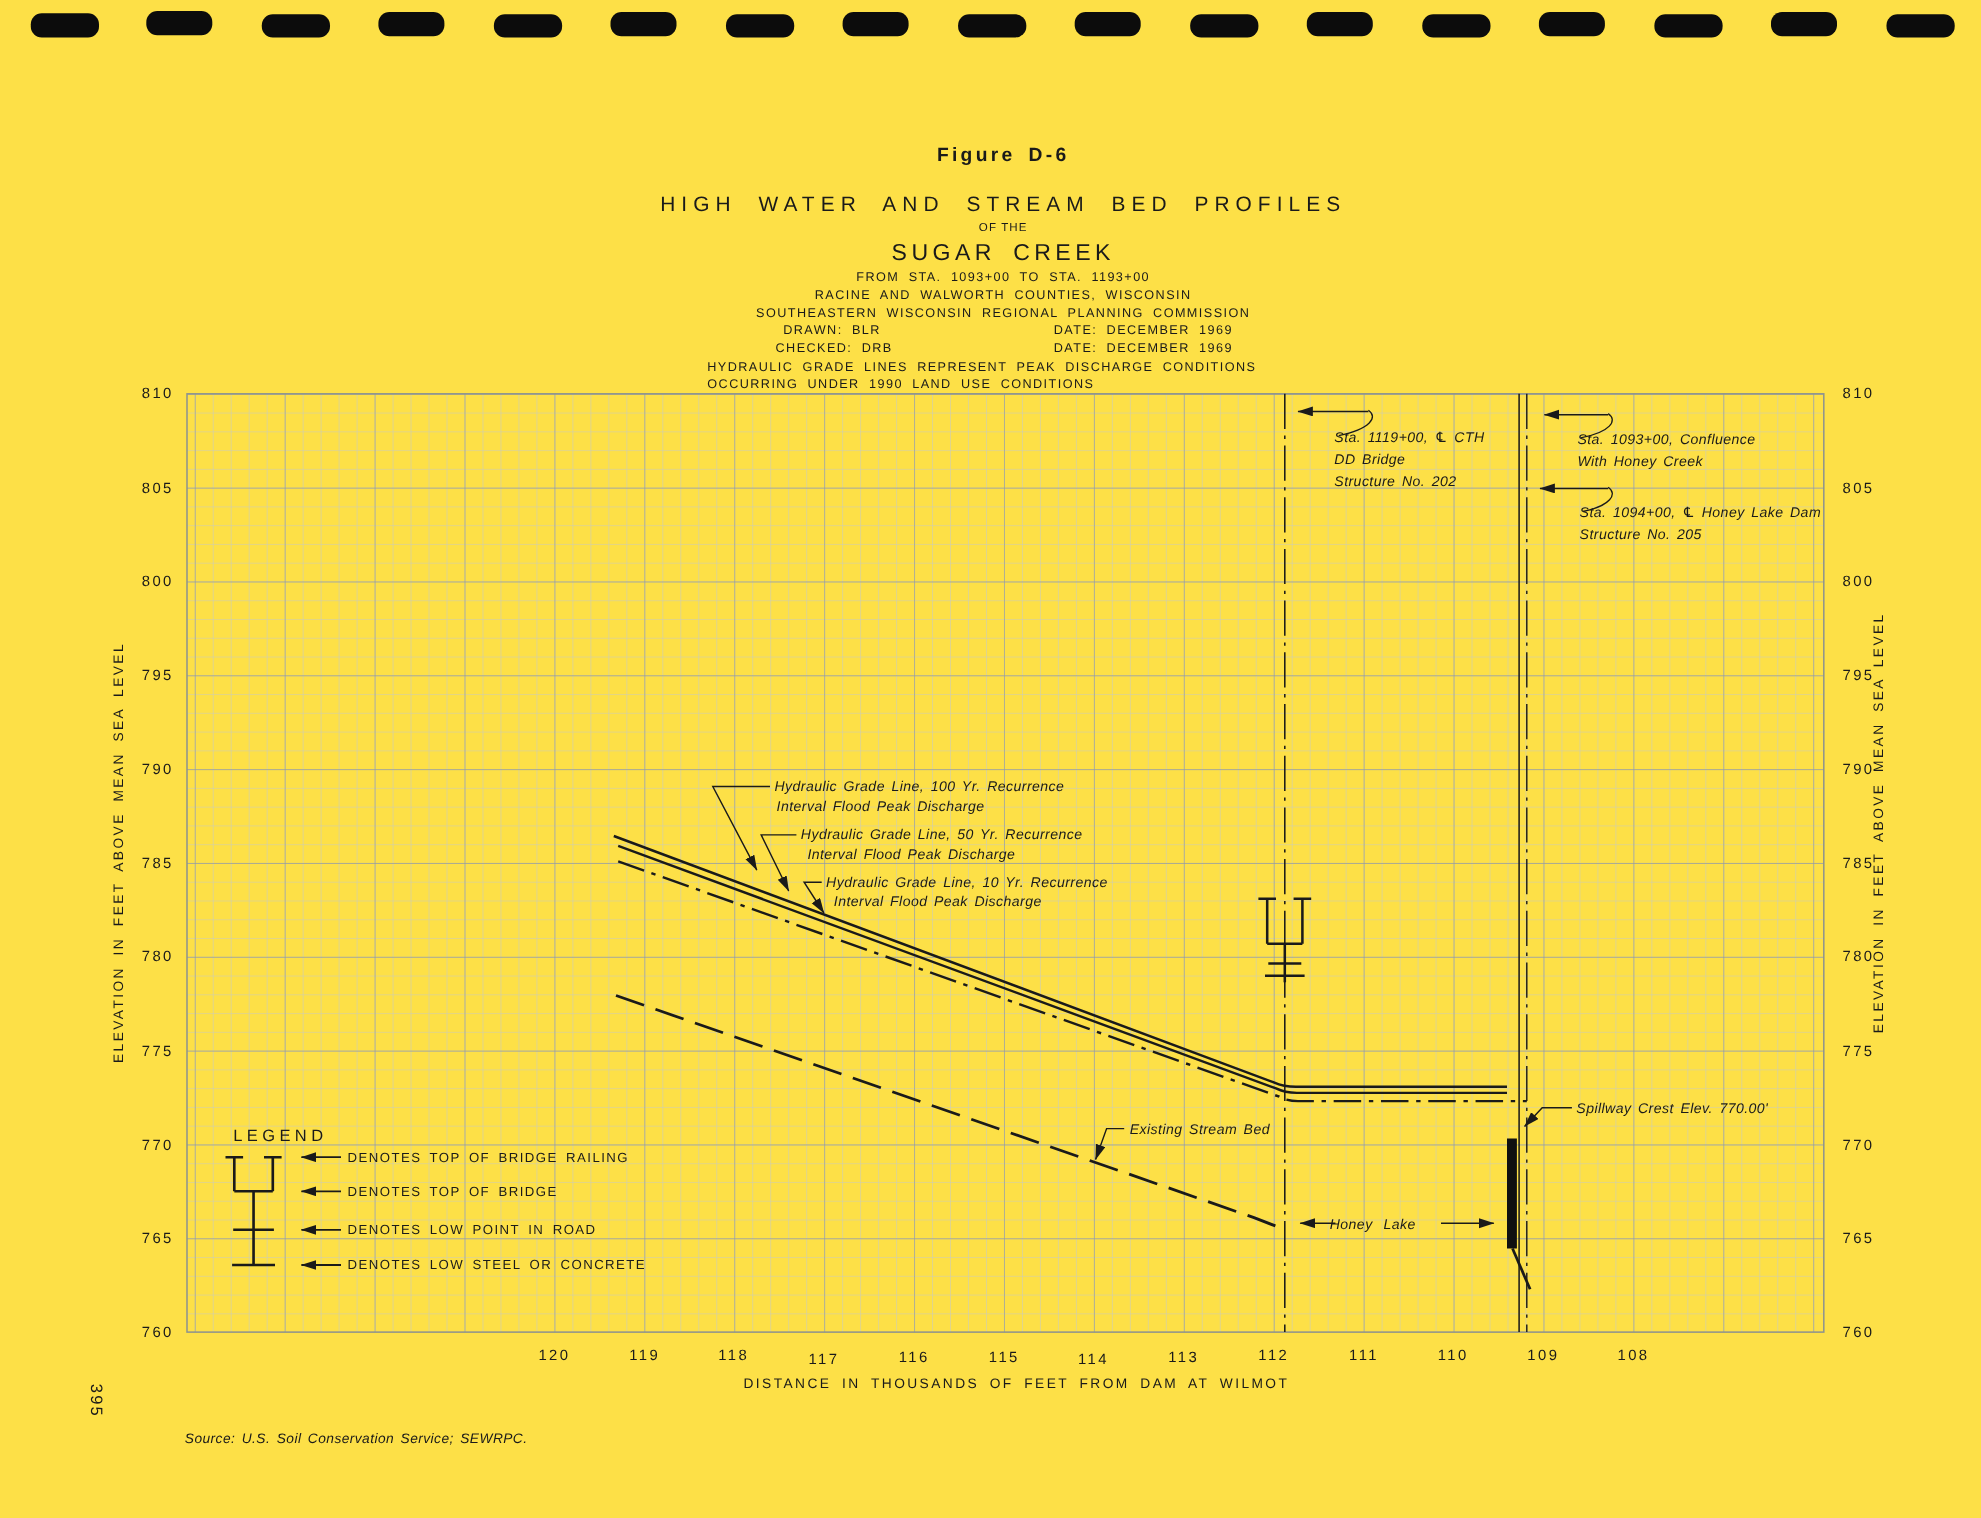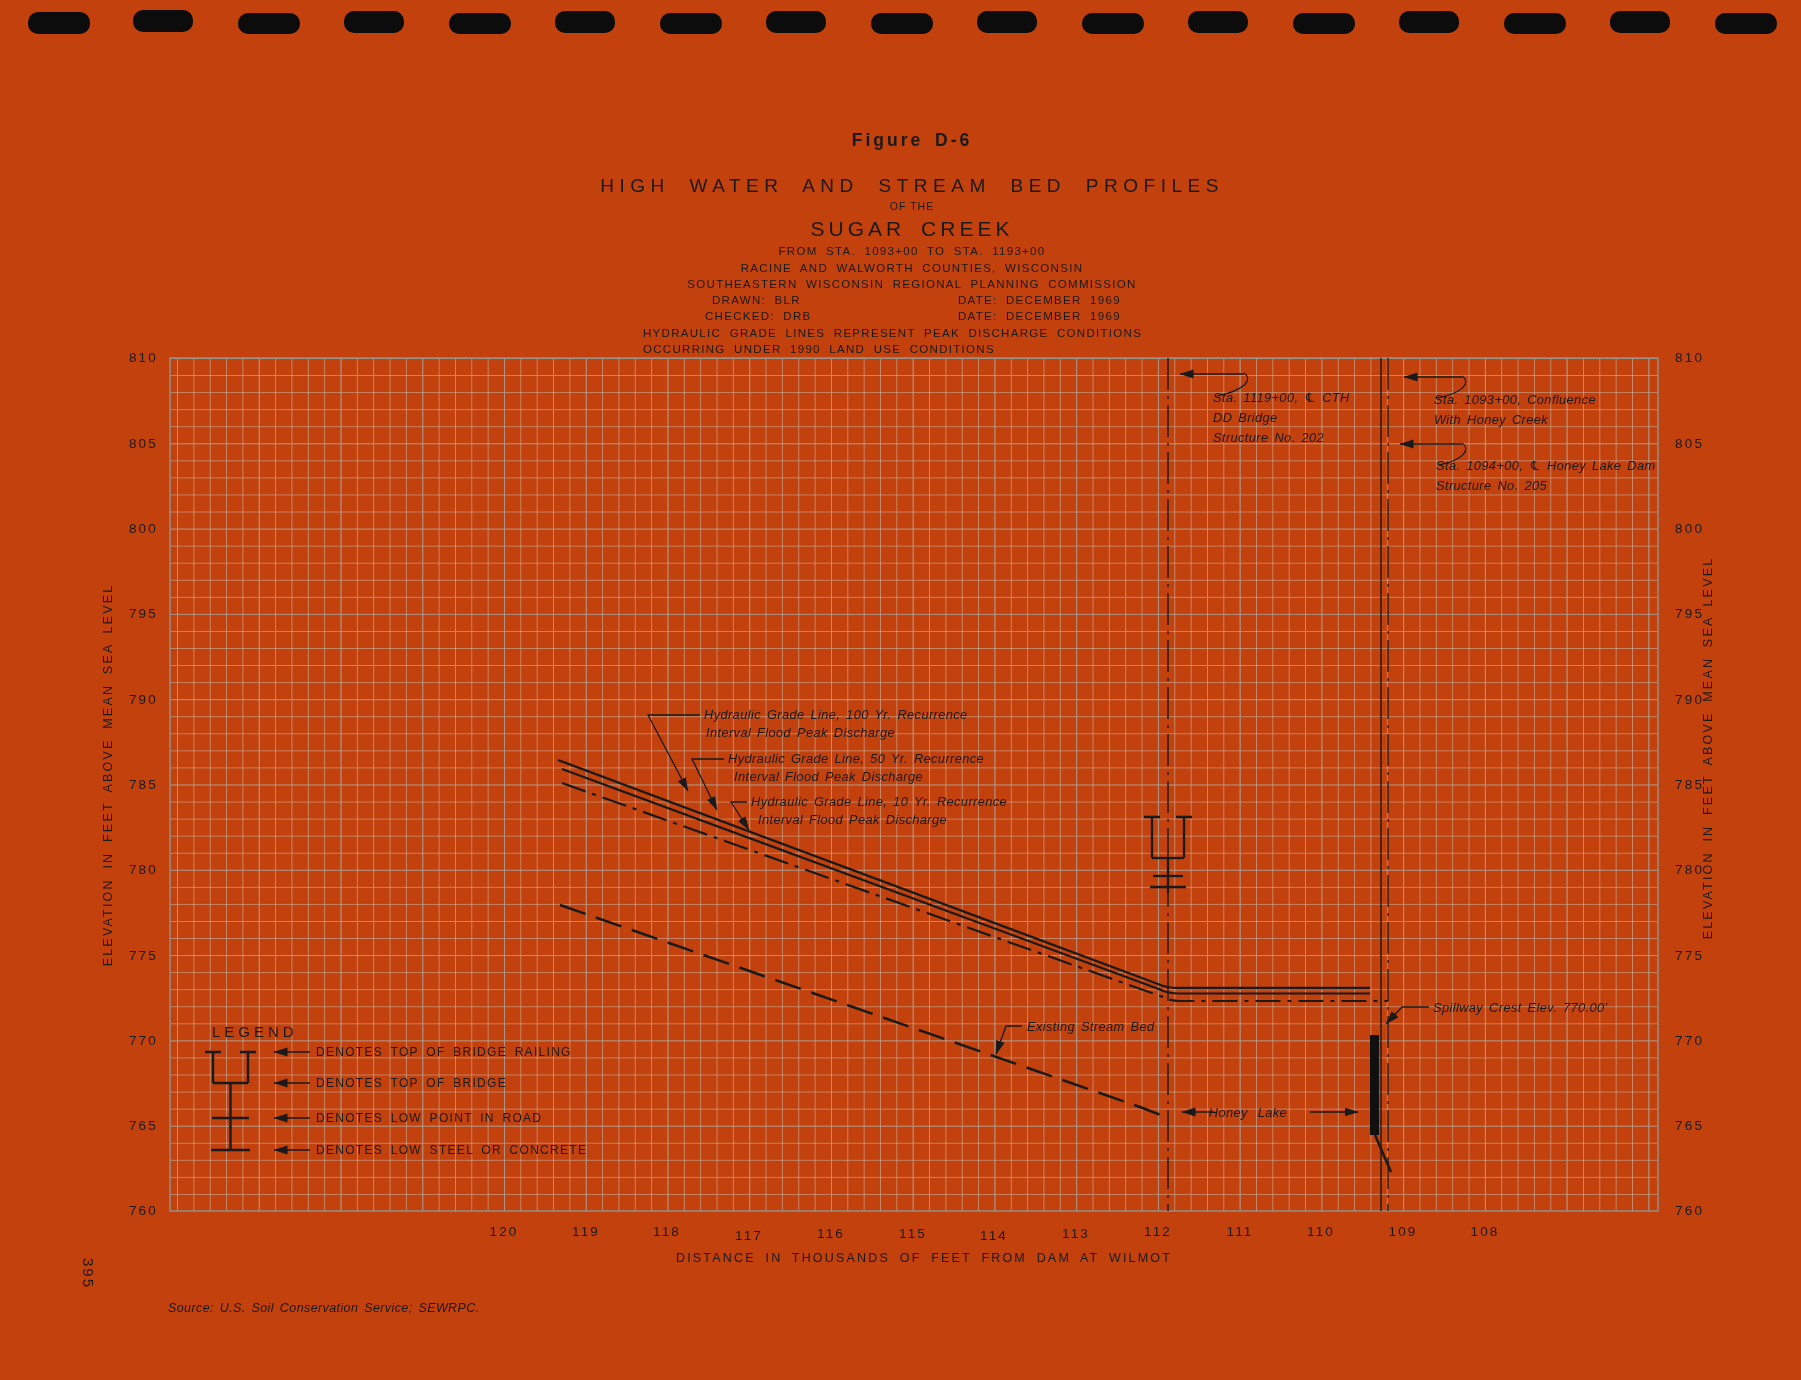--- a/index.html
+++ b/index.html
@@ -3,7 +3,7 @@
 <meta charset="utf-8">
 <style>
   html,body{margin:0;padding:0;background:#e8e8e4;}
-  #page{position:relative;width:1801px;height:1380px;background:#c2410c;overflow:hidden;}
+  #page{position:relative;width:1801px;height:1380px;background:#fde047;overflow:hidden;}
   svg{position:absolute;left:0;top:0;}
   text{fill:#1a1a1a;font-family:"Liberation Sans","DejaVu Sans",sans-serif;}
   .f10{font-size:10.5px;letter-spacing:1px;}

